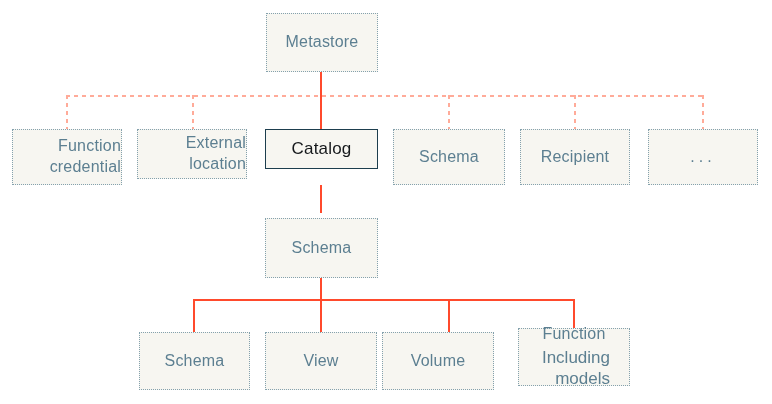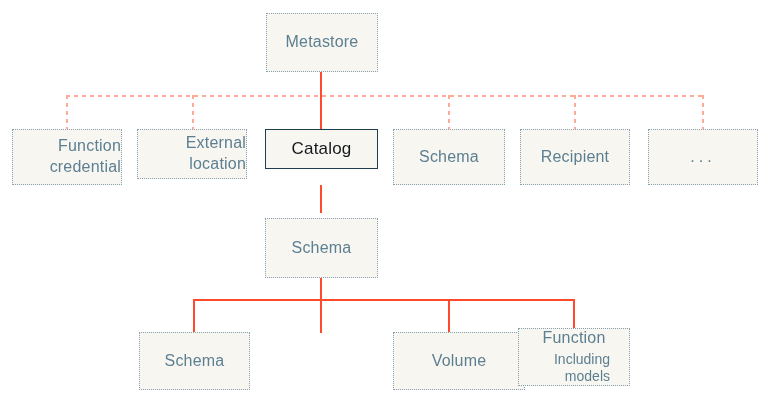--- a/index.html
+++ b/index.html
@@ -100,6 +100,9 @@
   <div class="node" style="left:139px;top:332px;width:111px;height:58px">
     <span class="label">Schema</span>
   </div>
+  <div class="node" style="left:265px;top:332px;width:112px;height:58px">
+    <span class="label">View</span>
+  </div>
   <div class="node" style="left:393px;top:332px;width:132px;height:58px">
     <span class="label">Volume</span>
   </div>

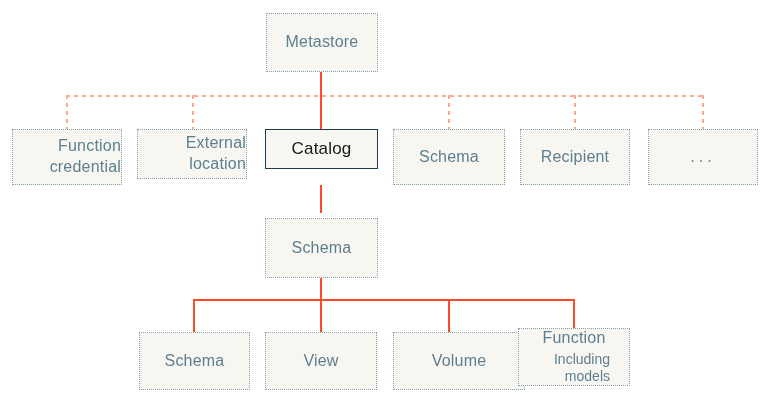--- a/index.html
+++ b/index.html
@@ -103,7 +103,7 @@
   <div class="node" style="left:265px;top:332px;width:112px;height:58px">
     <span class="label">View</span>
   </div>
-  <div class="node" style="left:393px;top:332px;width:132px;height:58px">
+  <div class="node" style="left:382px;top:332px;width:112px;height:58px">
     <span class="label">Volume</span>
   </div>
   <div class="node" style="left:518px;top:328px;width:112px;height:58px">

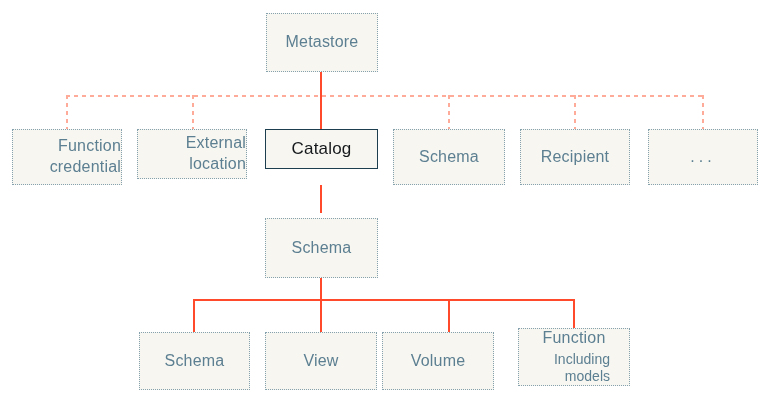--- a/index.html
+++ b/index.html
@@ -34,7 +34,7 @@
   }
   .node .sublabel{
     color:var(--label-text,#5c7f91);
-    font-size:14px;
+    font-size:17px;
     line-height:1.25;
     max-width:72px;
     margin-top:2px;

